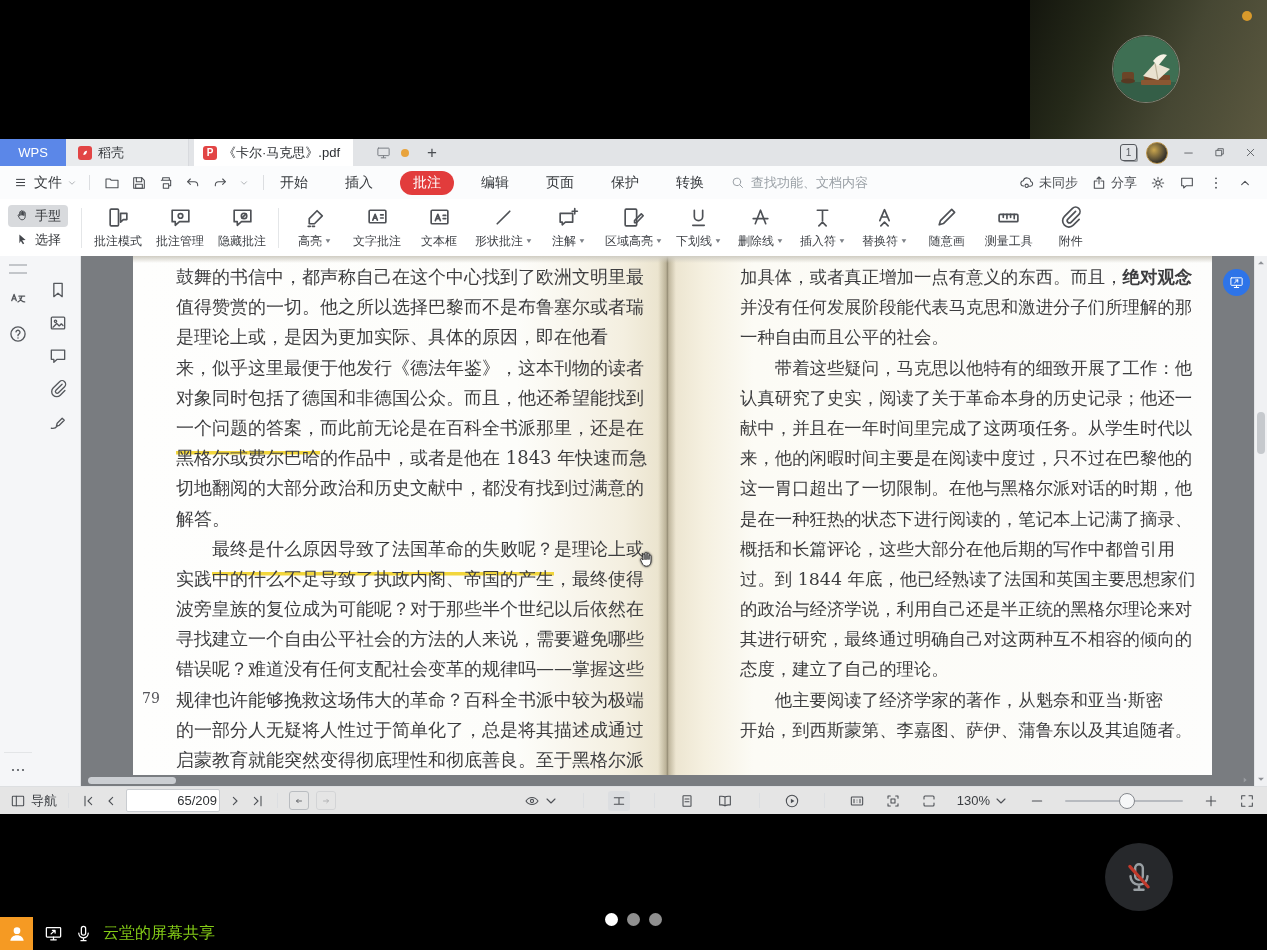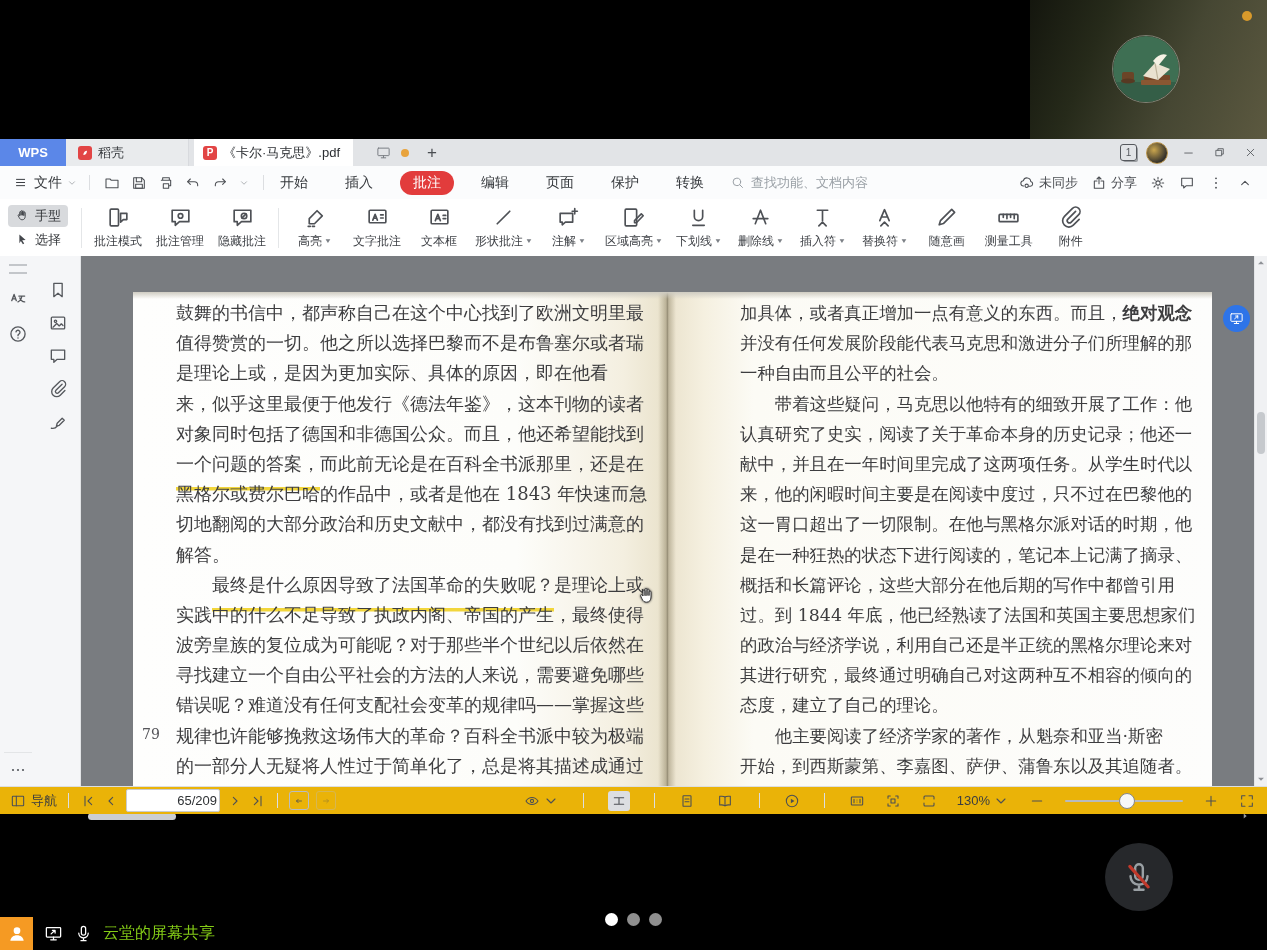--- a/index.html
+++ b/index.html
@@ -23,7 +23,7 @@
 
   
   .tabbar{position:absolute;left:0;top:0;width:100%;height:27px;background:#e2e4e7;display:flex;align-items:stretch;}
-  .tab-wps{width:66px;background:#5b87e8;color:#fff;font-size:13px;display:flex;align-items:center;justify-content:center;font-weight:bold;}
+  .tab-wps{width:66px;background:#5b87e8;color:#fff;font-size:13px;display:flex;align-items:center;justify-content:center;}
   .tab-docer{width:110px;background:#e9ebed;display:flex;align-items:center;gap:6px;padding-left:12px;font-size:13px;color:#35383c;border-right:1px solid #d8dade;}
   .tab-doc{position:absolute;left:194px;top:0;width:150px;height:27px;background:#fff;display:flex;align-items:center;gap:6px;padding-left:9px;font-size:13px;color:#2b2e32;}
   .sq-logo{width:14px;height:14px;border-radius:3px;display:flex;align-items:center;justify-content:center;flex:none;}

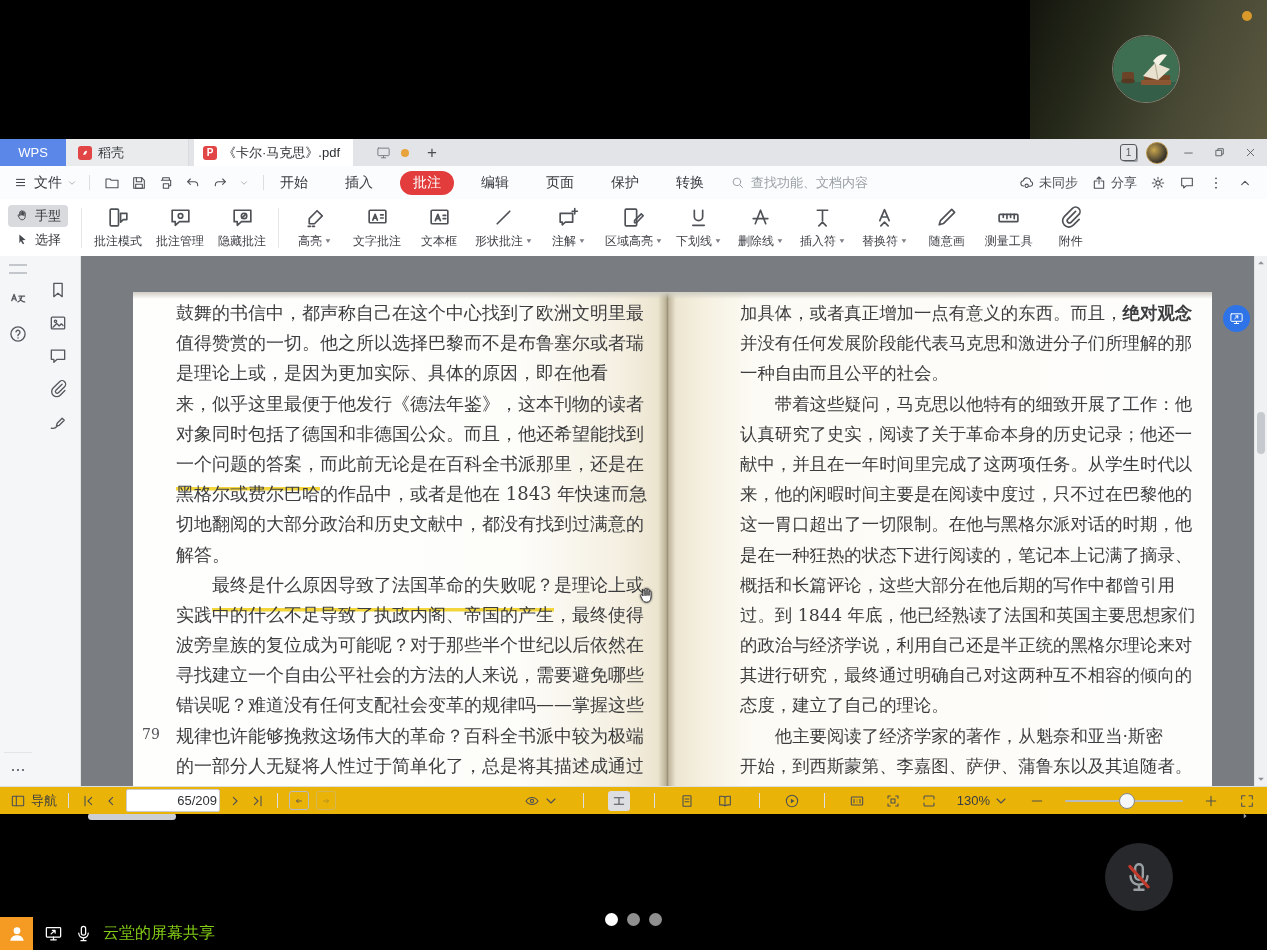--- a/index.html
+++ b/index.html
@@ -77,7 +77,7 @@
   .panel{position:absolute;left:36px;top:0;width:44px;height:100%;background:#f5f6f8;border-right:1px solid #e2e4e6;}
   .panel-ic{position:absolute;left:12px;width:20px;height:20px;color:#55585d;}
 
-  .docarea{position:absolute;left:80px;top:0;width:1175px;height:530px;overflow:hidden;margin-top:36px;}
+  .docarea{position:absolute;left:80px;top:0;width:1175px;height:530px;overflow:hidden;}
   .page{position:absolute;top:0;height:519px;}
   .page-left{left:53px;width:533px;background:linear-gradient(to right,#fefefd 0%,#fdfdfa 72%,#f4efe0 92%,#e9e2cb 100%);}
   .page-right{left:586px;width:546px;background:linear-gradient(to right,#eae2cc 0%,#f5f0e0 7%,#fcfbf5 16%,#fdfdfc 100%);}

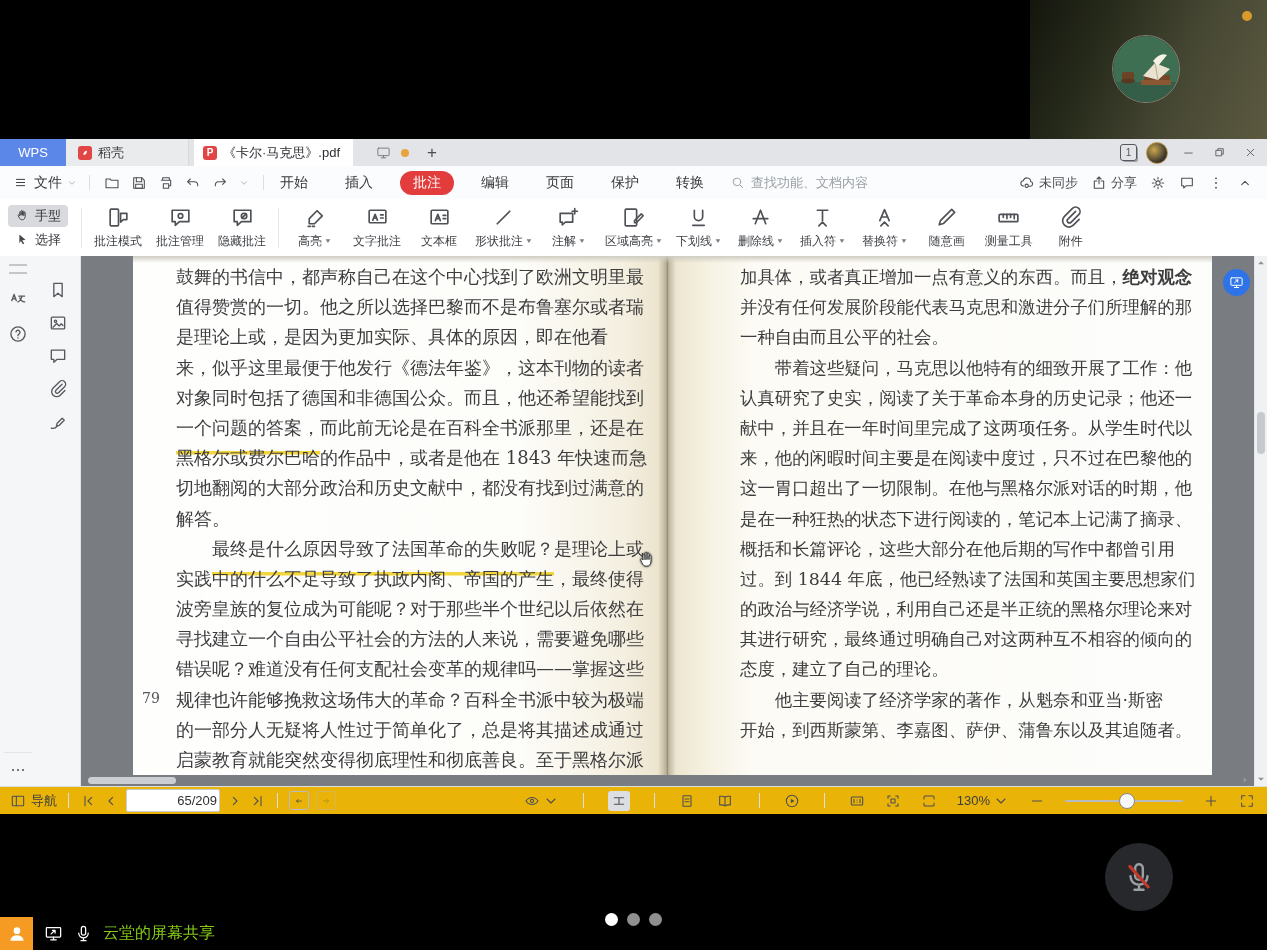--- a/index.html
+++ b/index.html
@@ -102,7 +102,7 @@
   .sarrow{position:absolute;left:1px;width:10px;height:10px;color:#8e9196;}
 
   
-  .statusbar{position:absolute;left:0;top:647px;width:100%;height:27px;background:#eab308;border-top:1px solid #dddfe1;display:flex;align-items:center;font-size:13px;color:#3a3d41;}
+  .statusbar{position:absolute;left:0;top:647px;width:100%;height:27px;background:#e5e5e5;border-top:1px solid #dddfe1;display:flex;align-items:center;font-size:13px;color:#3a3d41;}
   .statusbar .ico{width:16px;height:16px;color:#4c4f54;}
   .sb-group{display:flex;align-items:center;gap:9px;}
   .sb-left{padding-left:10px;gap:7px;}

